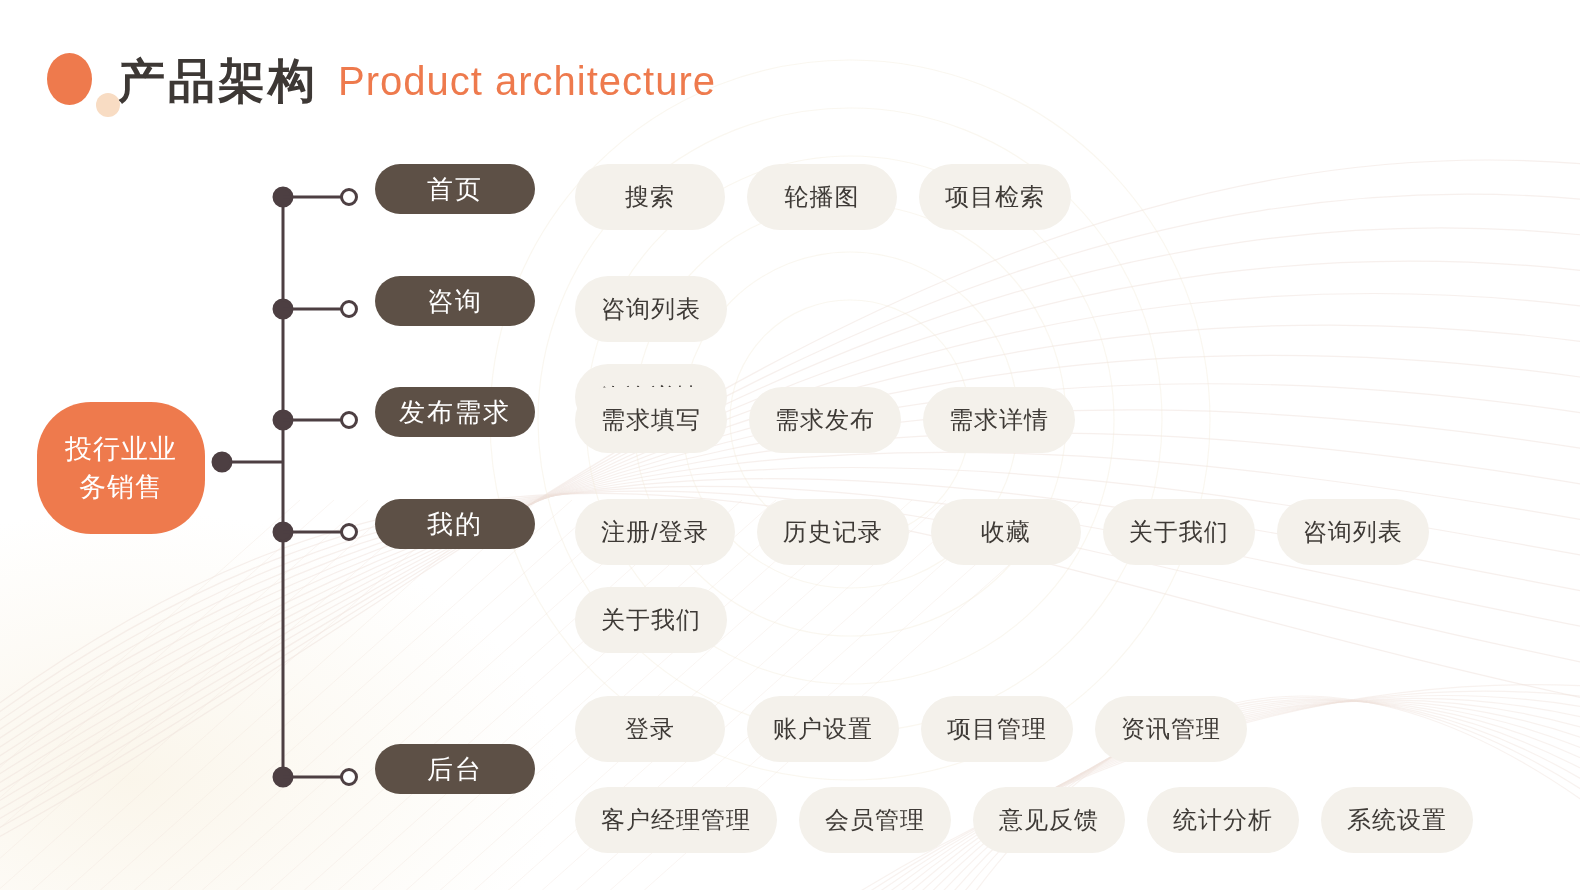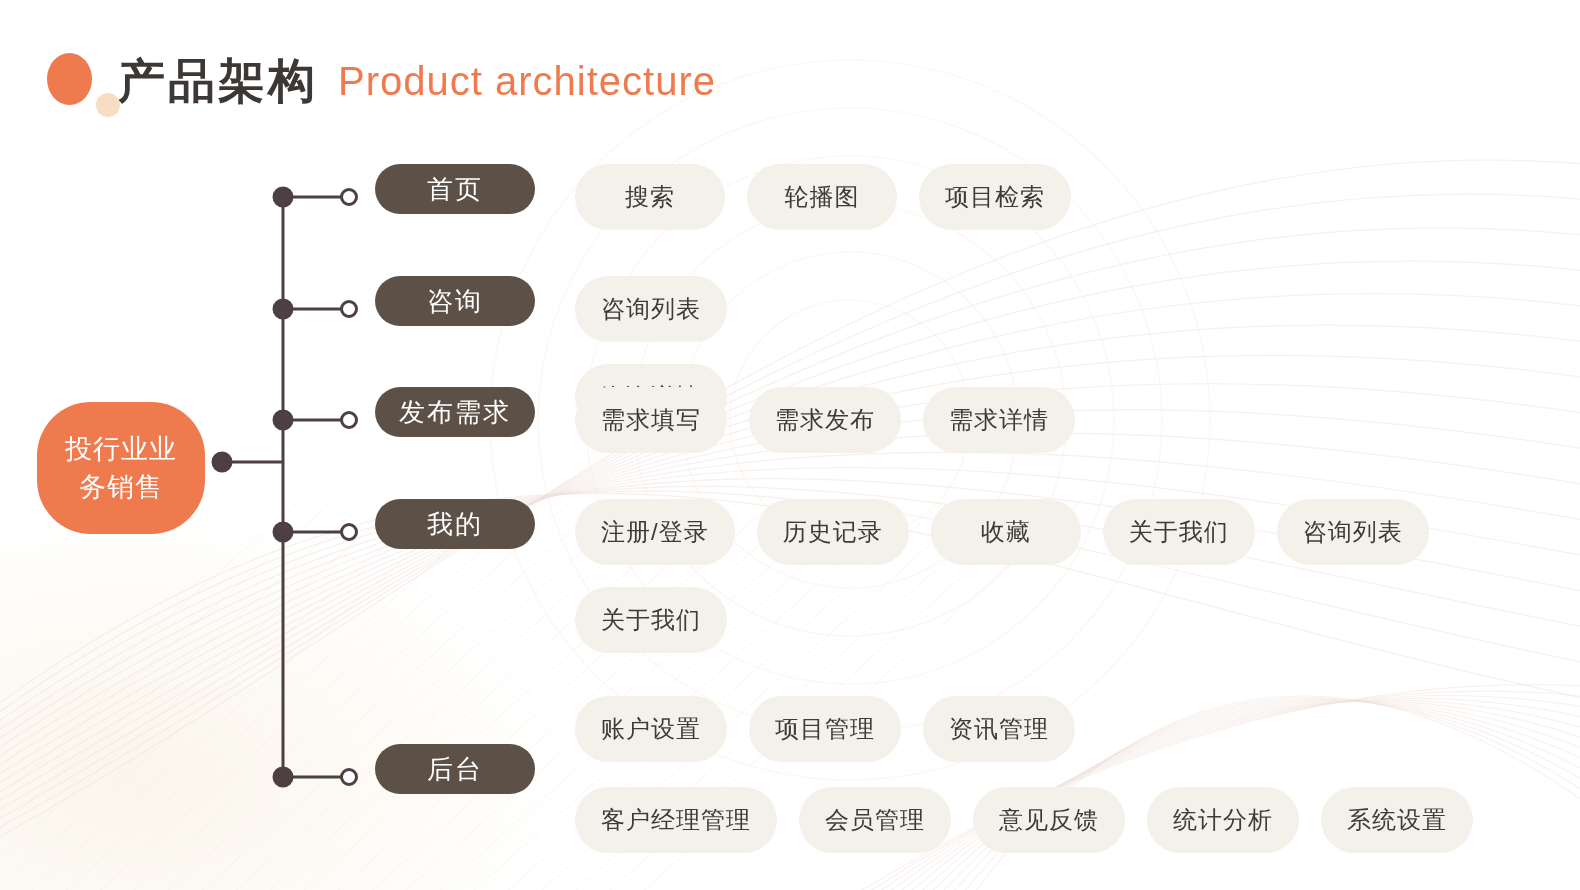--- a/index.html
+++ b/index.html
@@ -178,6 +178,7 @@
       </div>
       <div class="node" style="left: 375px; top: 744px;">后台</div>
       <div class="crow" style="left: 575px; top: 696px;">
+        <div class="child">登录</div>
         <div class="child">账户设置</div>
         <div class="child">项目管理</div>
         <div class="child">资讯管理</div>

